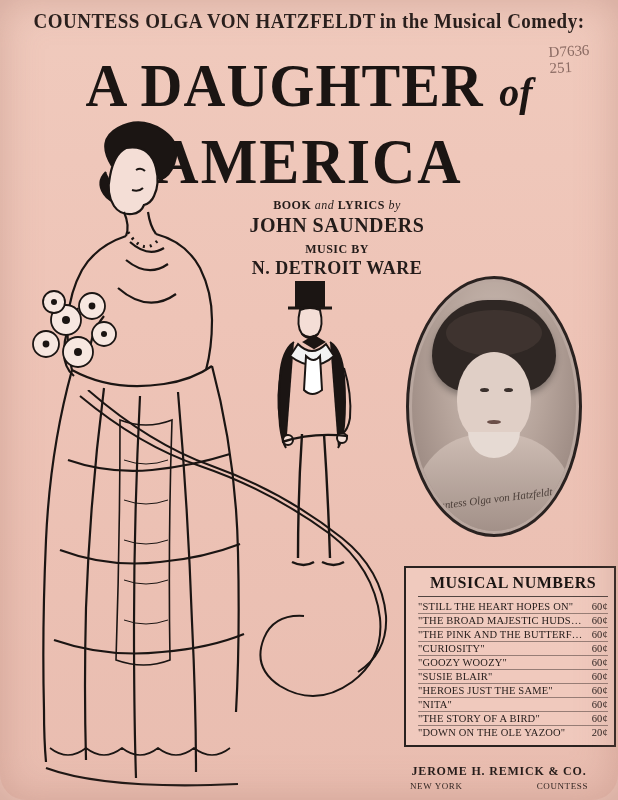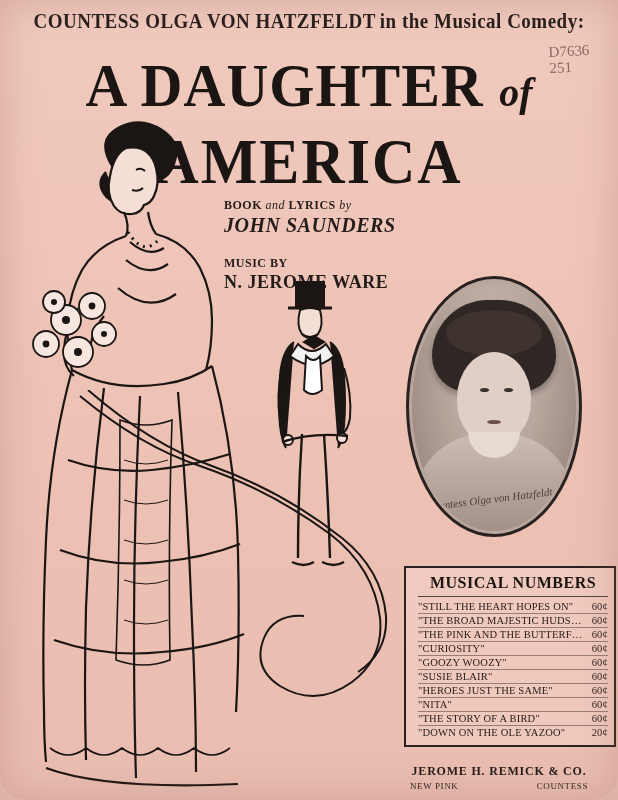--- a/index.html
+++ b/index.html
@@ -77,8 +77,8 @@
 
   
   .credits{
-    position:absolute;top:198px;left:224px;width:210px;
-    text-align:left;
+    position:absolute;top:198px;left:232px;width:210px;
+    text-align:center;
     color:#241c1a;
   }
   .credits .lbl{font-size:12px;letter-spacing:.5px;font-weight:bold;}

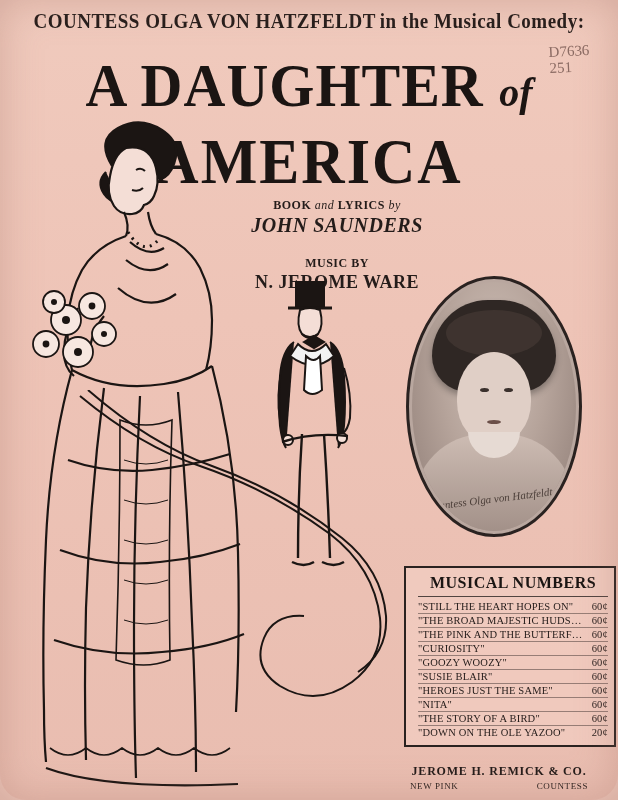--- a/index.html
+++ b/index.html
@@ -83,7 +83,7 @@
   }
   .credits .lbl{font-size:12px;letter-spacing:.5px;font-weight:bold;}
   .credits .lbl .it{font-style:italic;font-weight:normal;}
-  .credits .name{font-size:20px;font-weight:bold;letter-spacing:.5px;margin-top:1px;font-style:italic;}
+  .credits .name{font-size:20px;font-weight:bold;letter-spacing:.5px;margin-top:1px;}
   .credits .name2{font-size:18px;font-weight:bold;letter-spacing:.5px;margin-top:1px;}
   .credits .lbl2{font-size:12px;letter-spacing:.5px;font-weight:bold;margin-top:19px;}
 

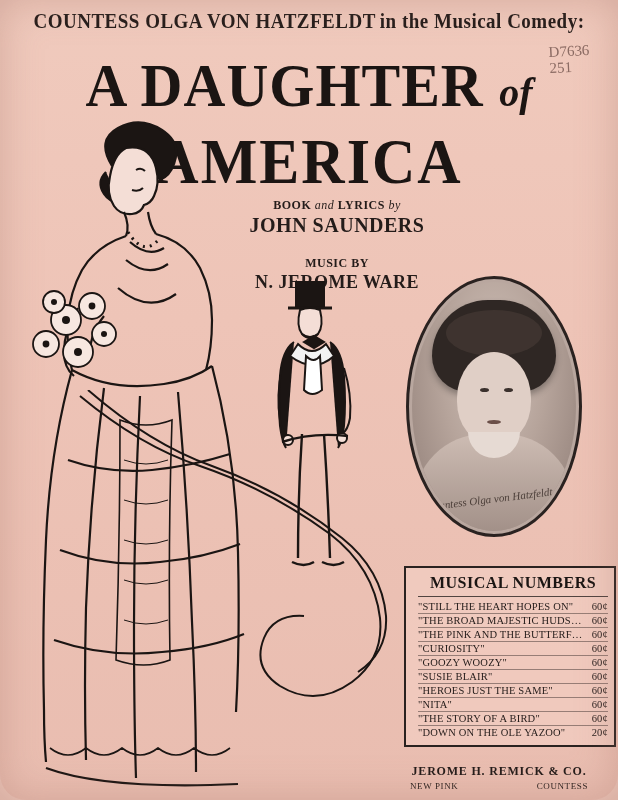--- a/index.html
+++ b/index.html
@@ -85,7 +85,7 @@
   .credits .lbl .it{font-style:italic;font-weight:normal;}
   .credits .name{font-size:20px;font-weight:bold;letter-spacing:.5px;margin-top:1px;}
   .credits .name2{font-size:18px;font-weight:bold;letter-spacing:.5px;margin-top:1px;}
-  .credits .lbl2{font-size:12px;letter-spacing:.5px;font-weight:bold;margin-top:19px;}
+  .credits .lbl2{font-size:12px;letter-spacing:.5px;font-weight:bold;margin-top:5px;}
 
   
   .photo{

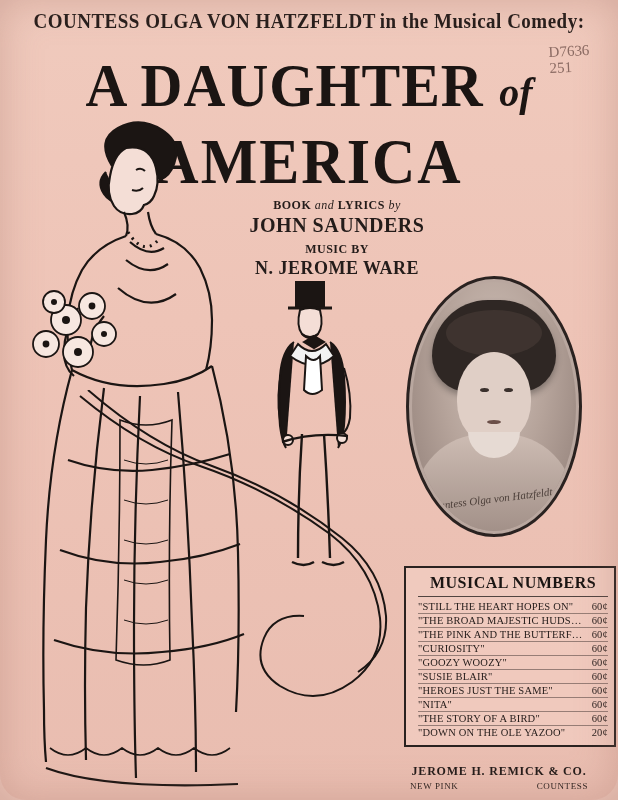--- a/index.html
+++ b/index.html
@@ -224,7 +224,7 @@
     </div>
     <div class="name">JOHN SAUNDERS</div>
     <div class="lbl2">MUSIC BY</div>
-    <div class="name2">N. JEROME WARE</div>
+    <div class="name2">N. DETROIT WARE</div>
   </div>
 
   <div class="lady">

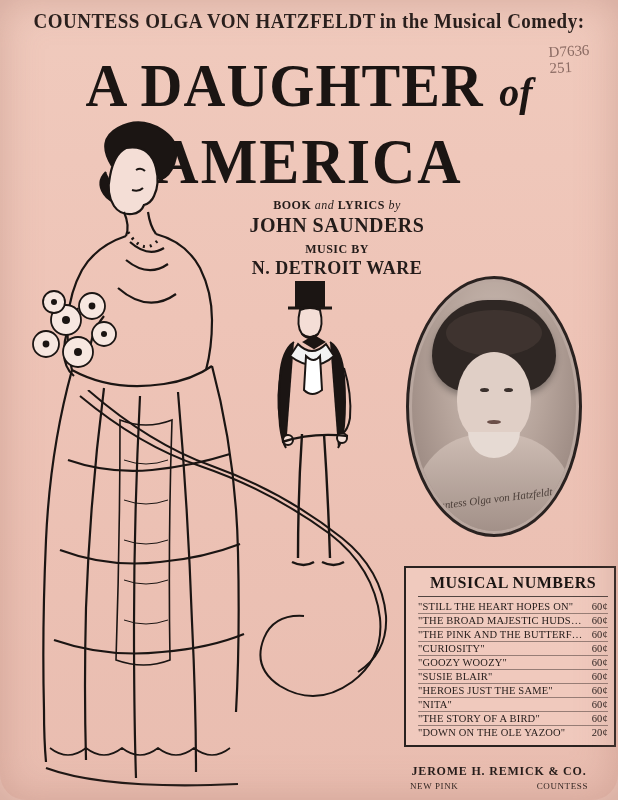--- a/index.html
+++ b/index.html
@@ -402,7 +402,7 @@
   <div class="pub">
     <div class="p1">JEROME H. REMICK &amp; CO.</div>
     <div class="p2">
-      <span>NEW PINK</span>
+      <span>NEW YORK</span>
       <span>COUNTESS</span>
     </div>
   </div>

